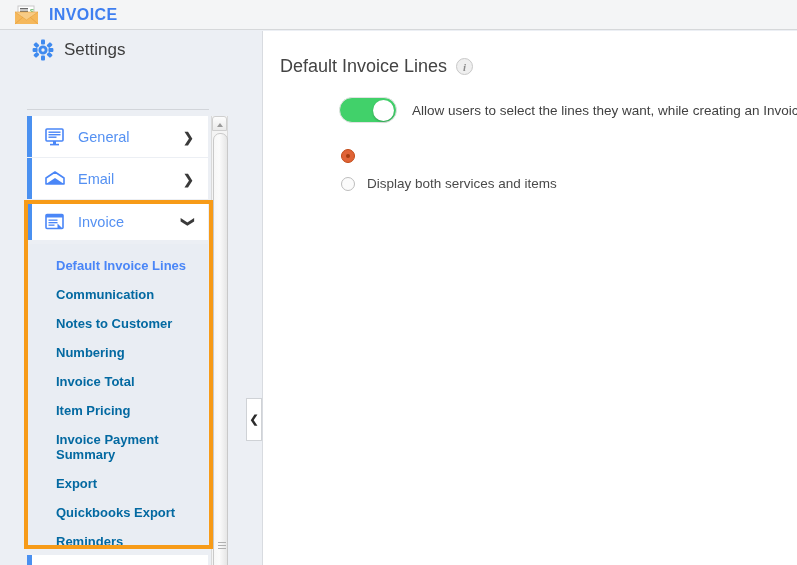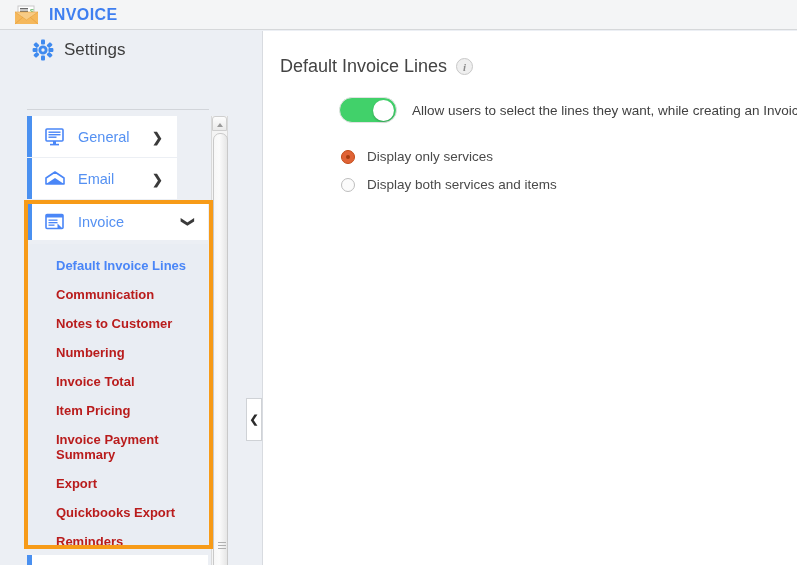--- a/index.html
+++ b/index.html
@@ -41,7 +41,7 @@
     position: absolute; left: 27px; top: 78px; width: 182px; height: 1px; background: #d2d5da;
   }
 
-  .nav { position: absolute; left: 27px; top: 85px; width: 150px; }
+  .nav { position: absolute; left: 27px; top: 85px; width: 181px; }
 
   .nav-row {
     position: relative;

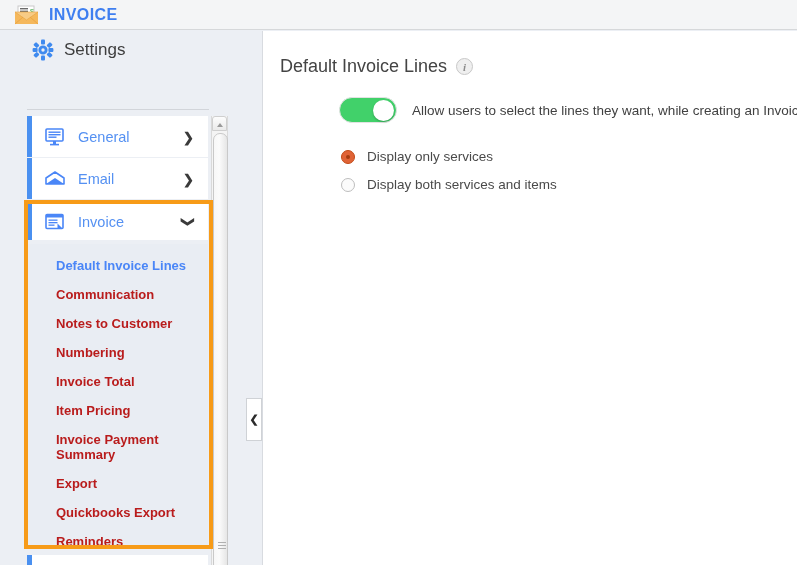--- a/index.html
+++ b/index.html
@@ -343,7 +343,6 @@
     <div class="radios">
       <div class="radio-row">
         <span class="radio sel"></span>
-        <span class="radio-label">Display only services</span>
       </div>
       <div class="radio-row">
         <span class="radio"></span>

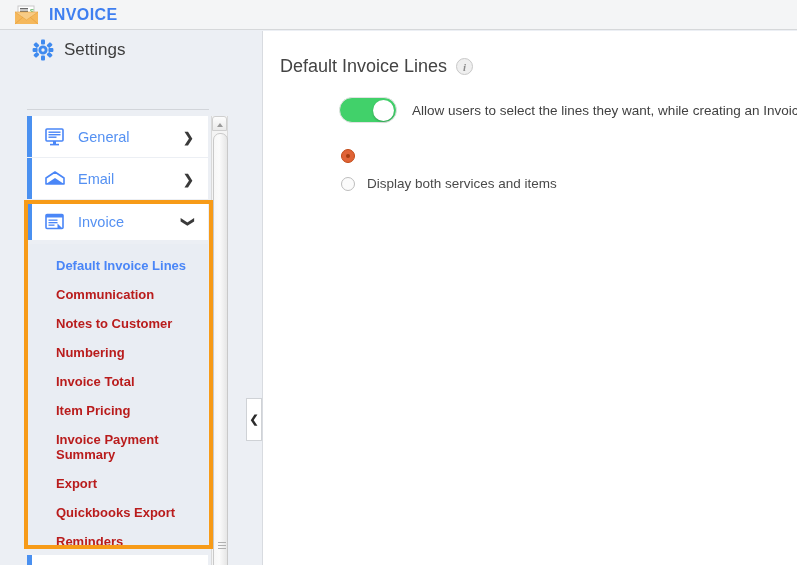--- a/index.html
+++ b/index.html
@@ -95,7 +95,7 @@
   .sub-item {
     font-size: 13px;
     font-weight: bold;
-    color: #b91c1c;
+    color: #0369a1;
     line-height: 15px;
     margin-bottom: 14px;
     width: 140px;

